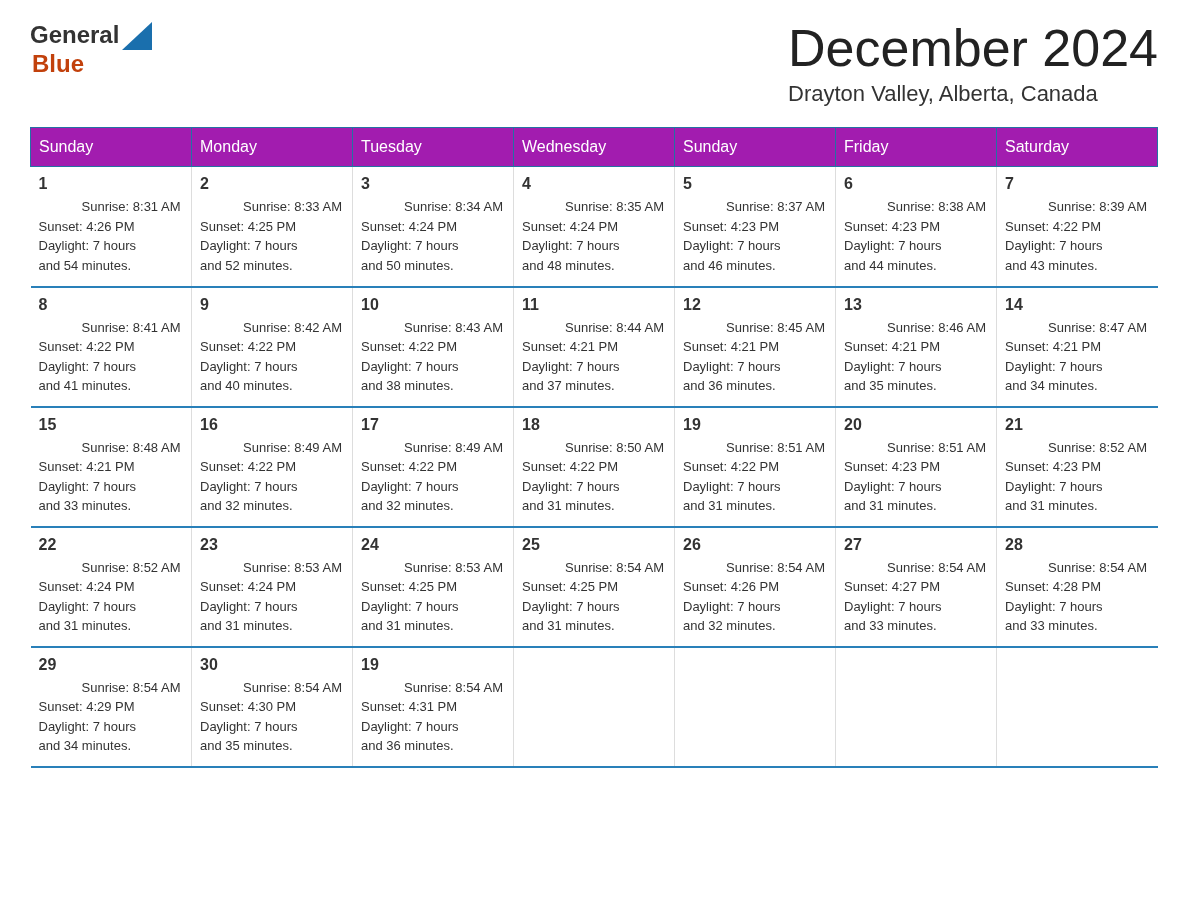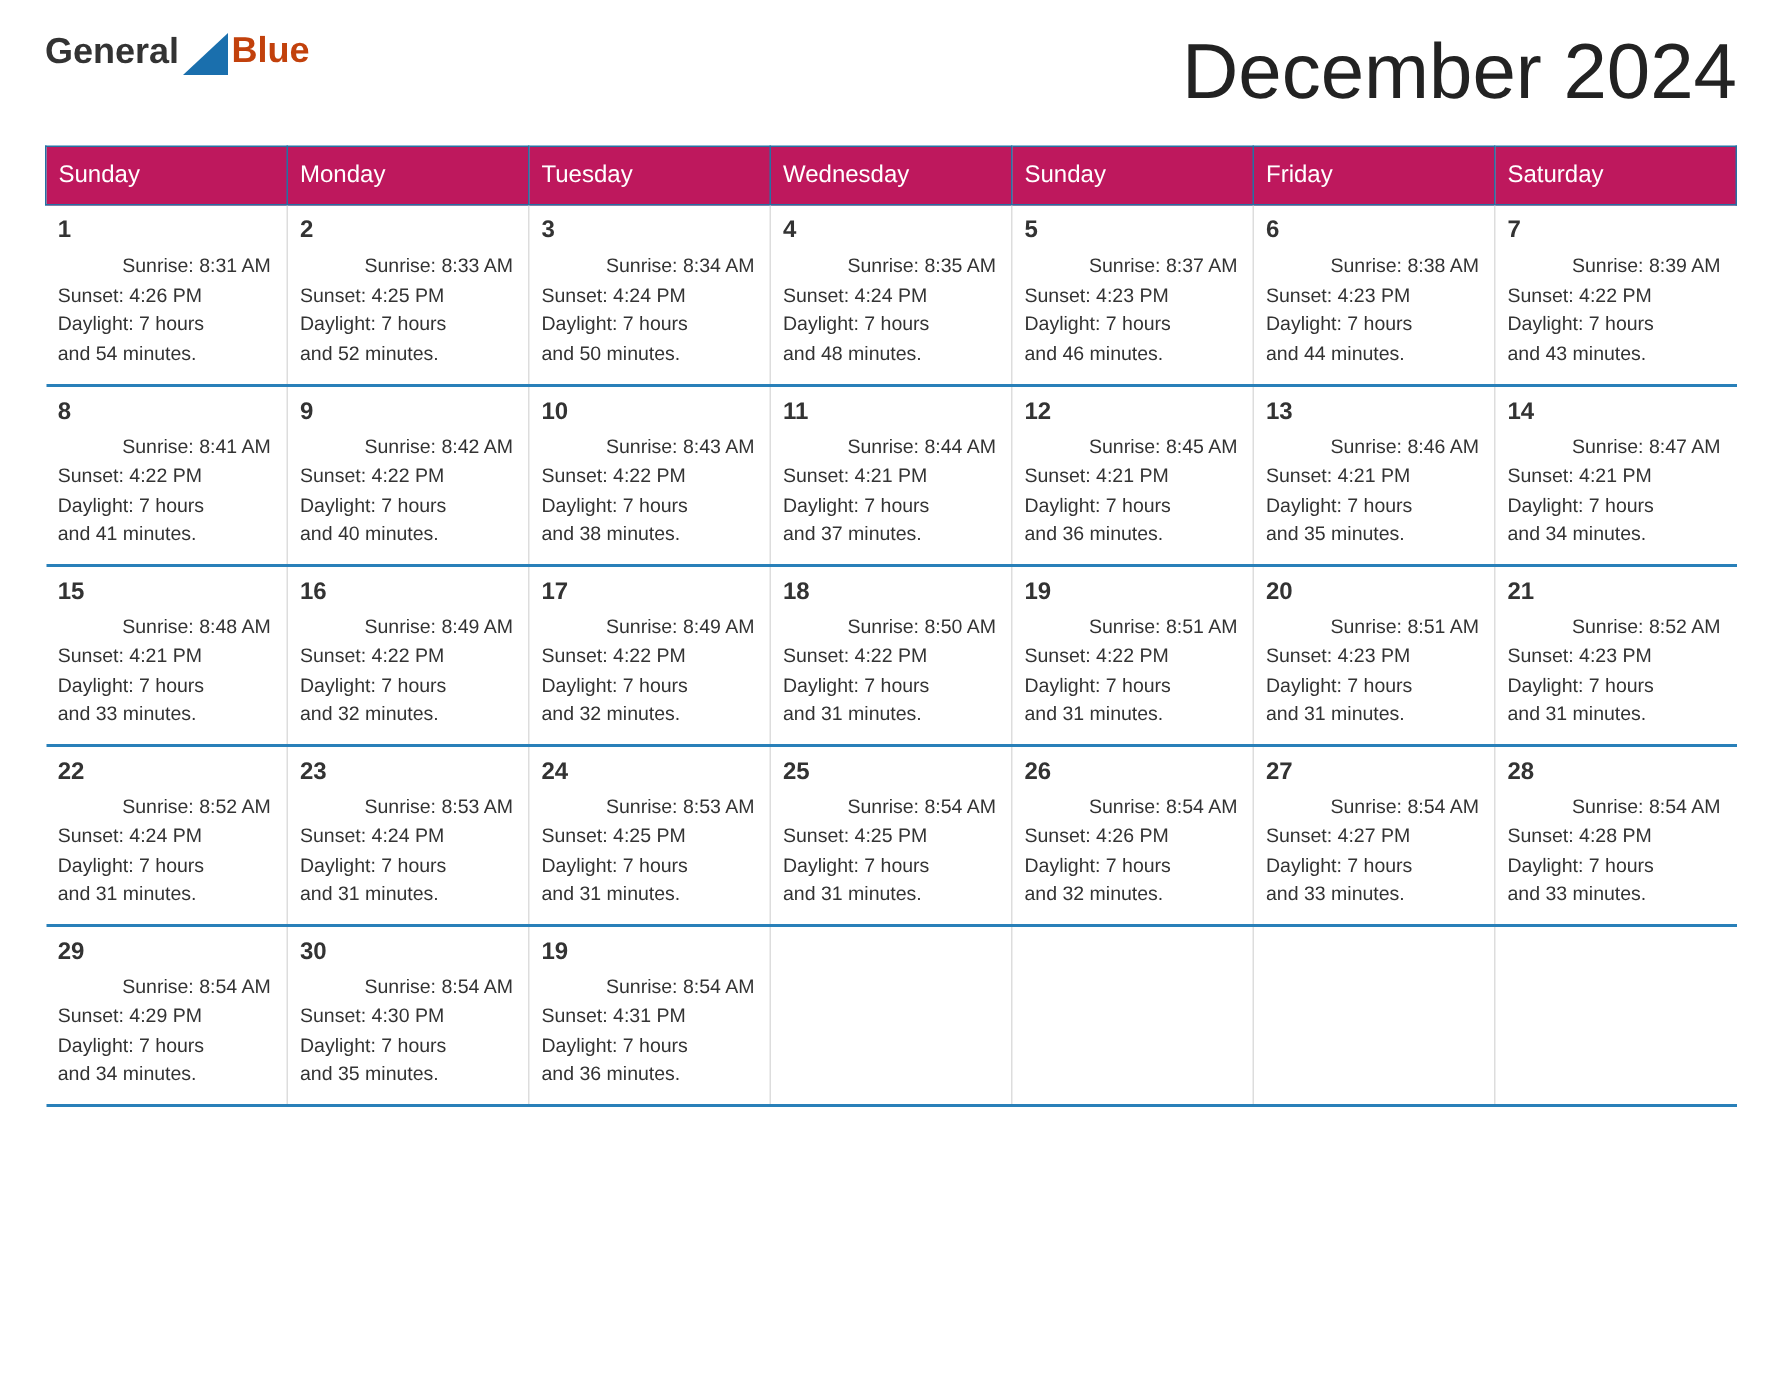--- a/index.html
+++ b/index.html
@@ -18,6 +18,7 @@
     }
     .logo-area {
       display: flex;
+      flex-direction: column;
       align-items: flex-start;
     }
     .logo-top-row {

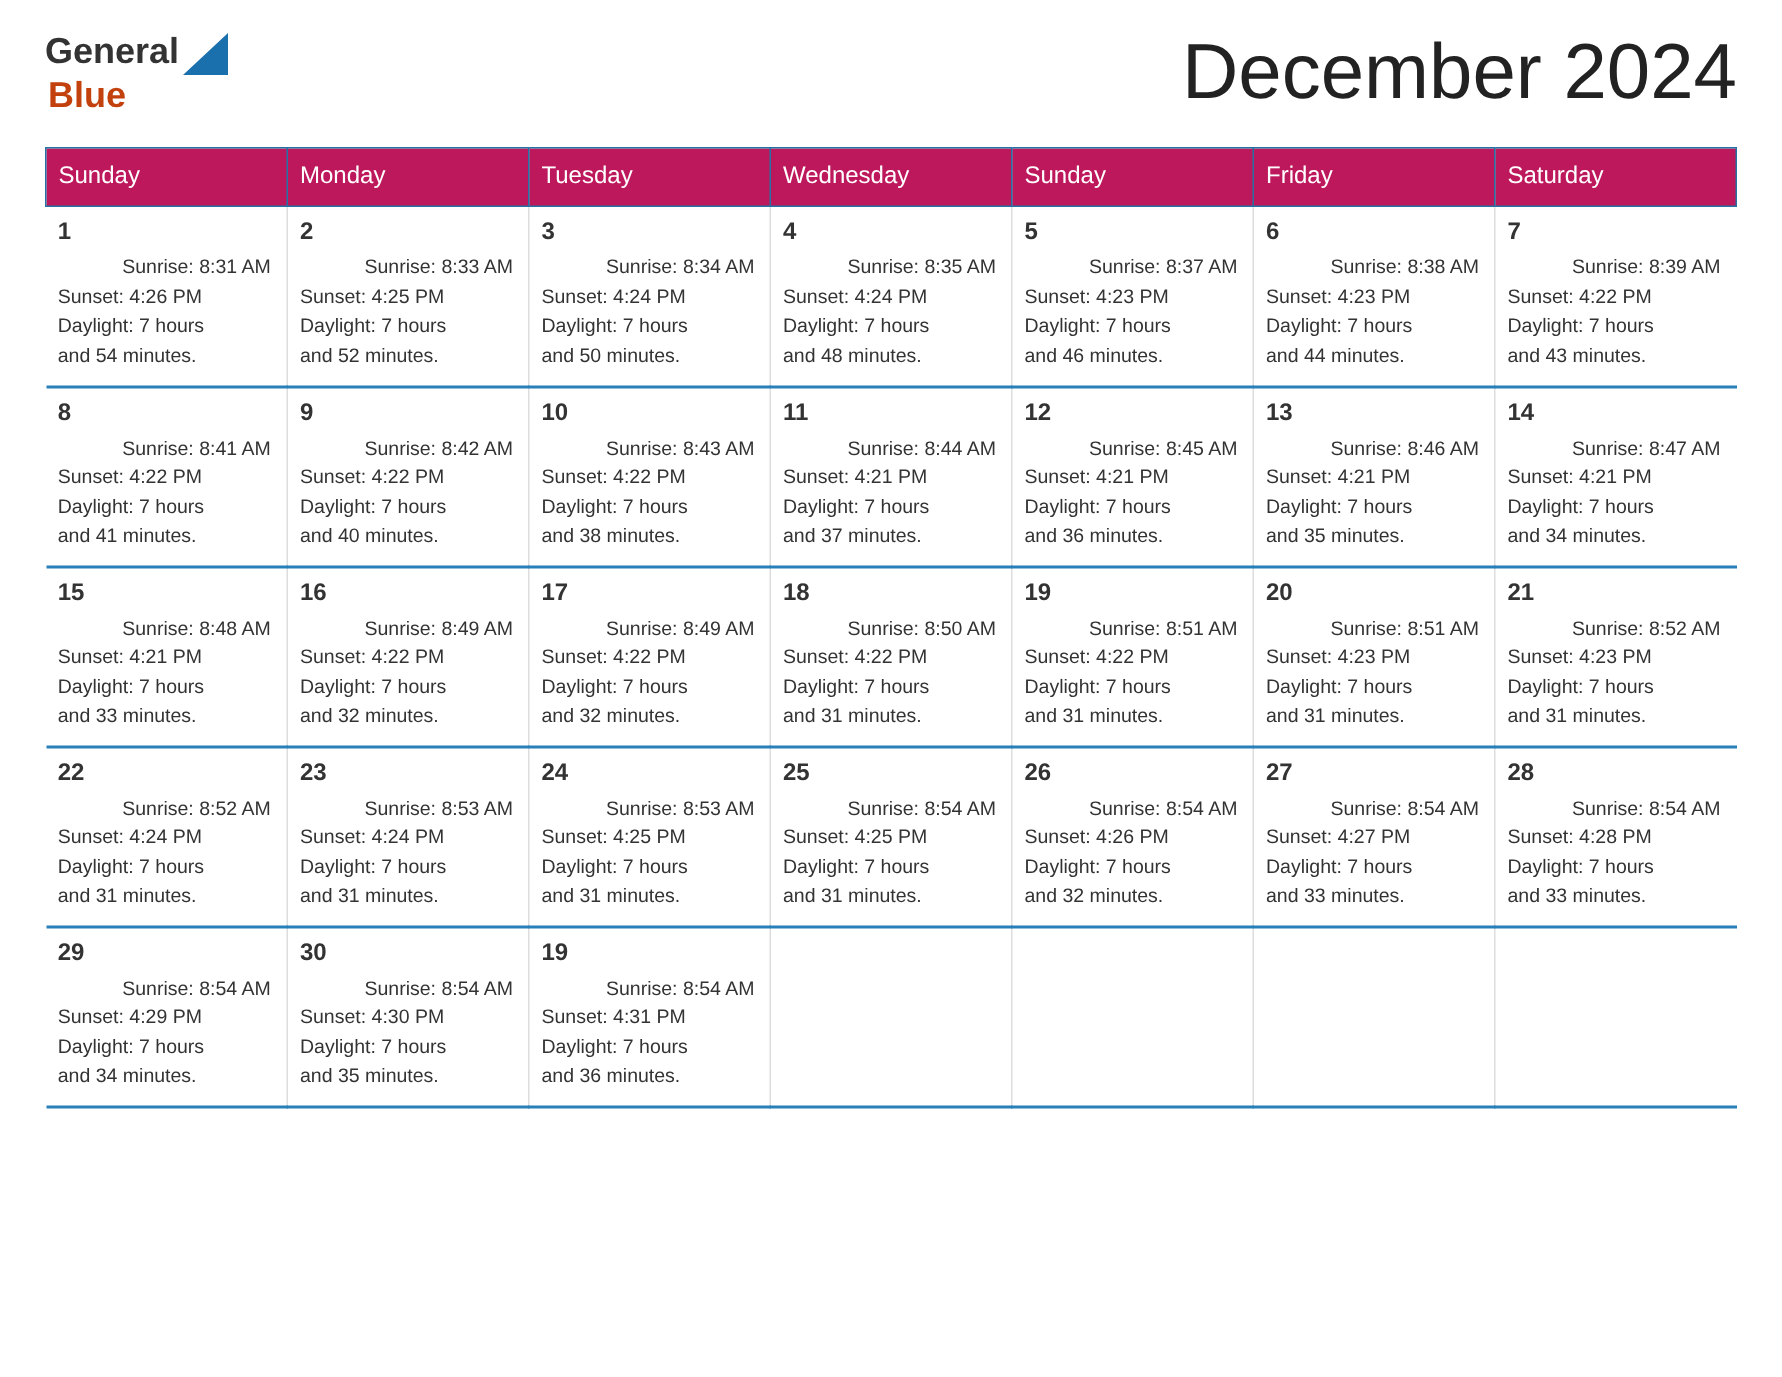--- a/index.html
+++ b/index.html
@@ -98,6 +98,7 @@
   </div>
   <div class="title-area">
     <div class="month-title">December 2024</div>
+    <div class="location-title">Drayton Valley, Alberta, Canada</div>
   </div>
 </div>
 

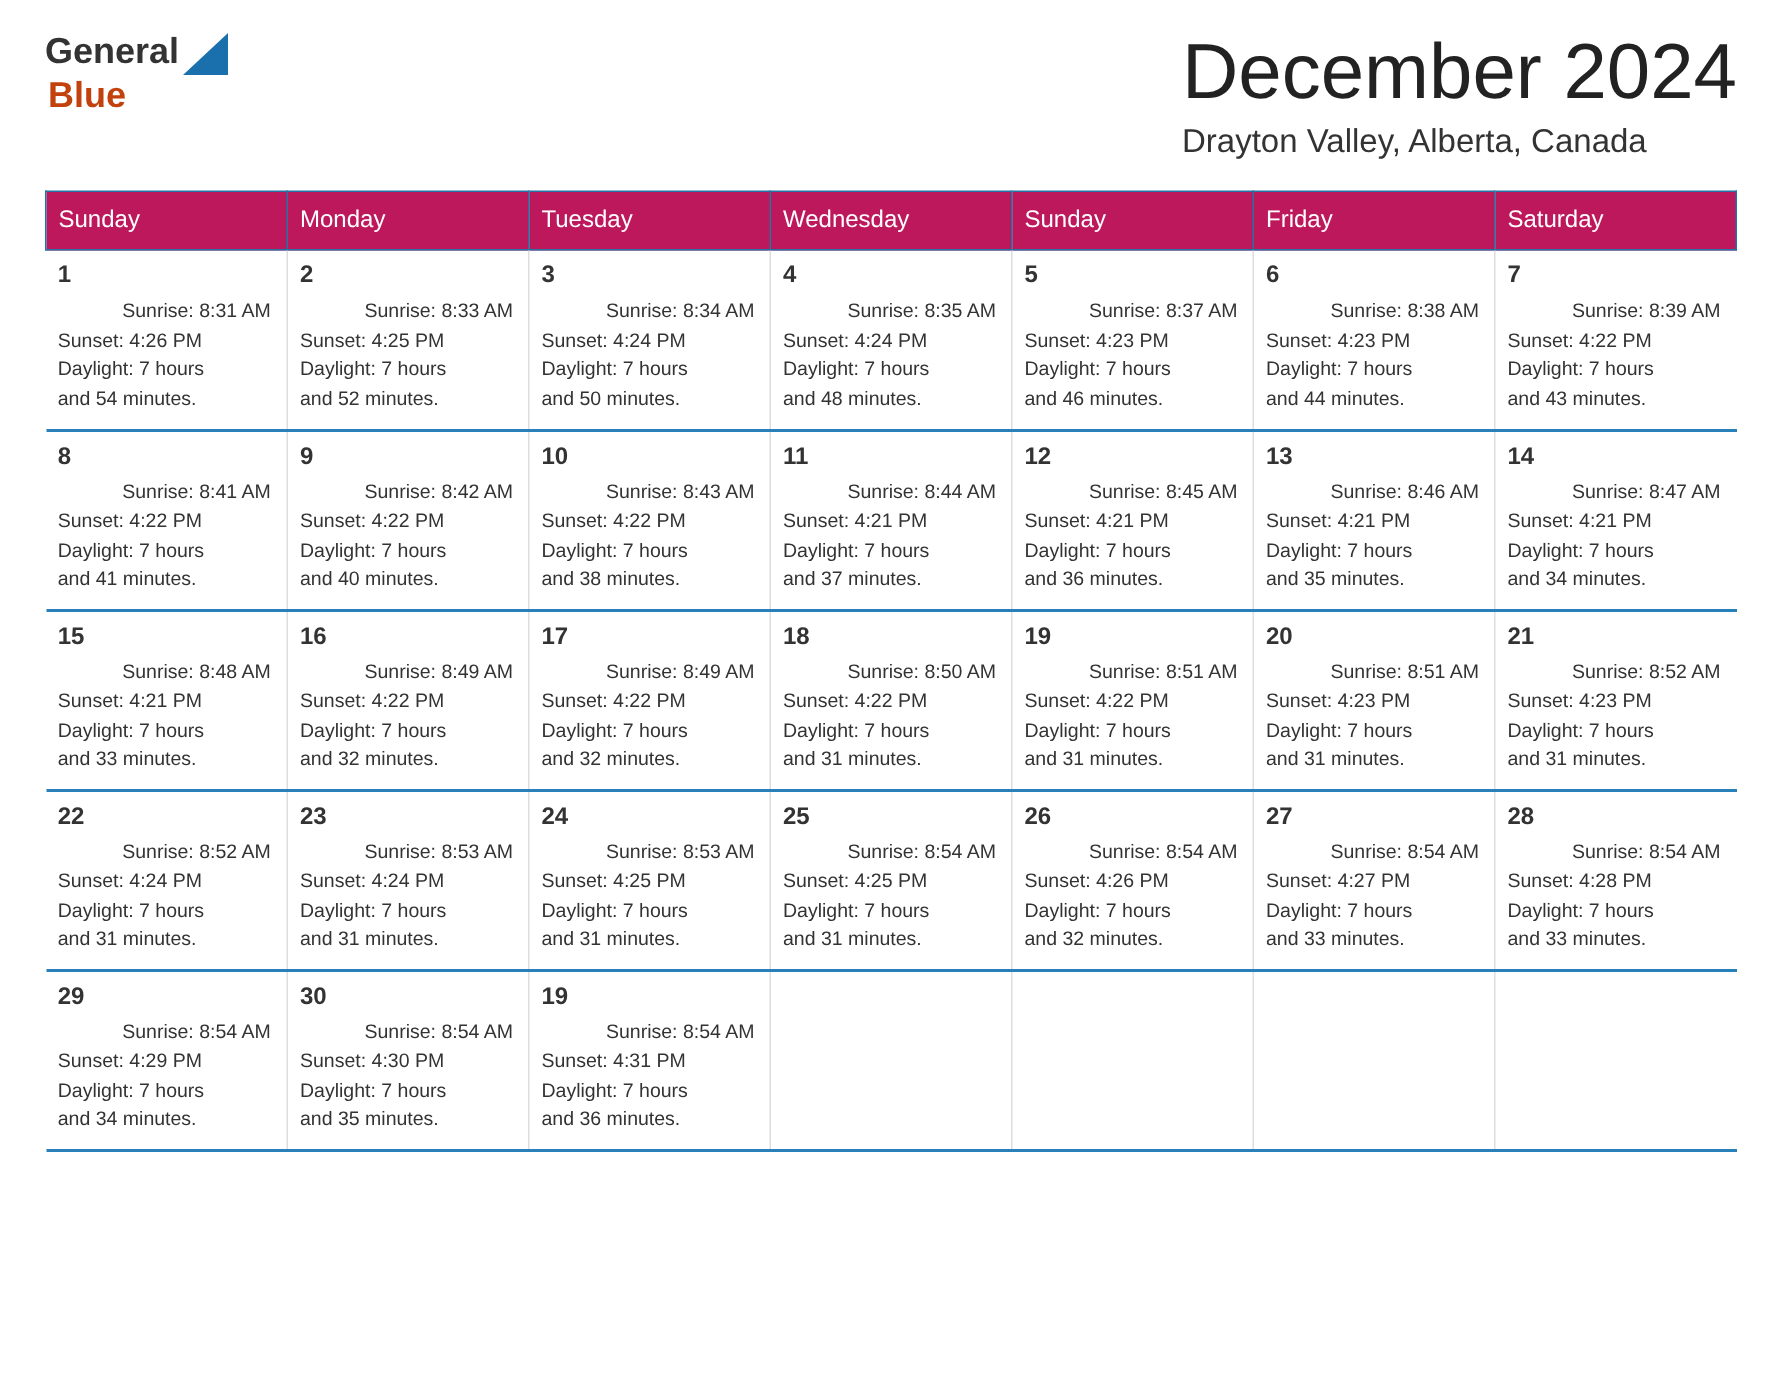--- a/index.html
+++ b/index.html
@@ -44,7 +44,7 @@
       table-layout: fixed;
     }
     thead tr th {
-      background-color: #be185d;
+      background-color: #a21caf;
       color: #fff;
       padding: 10px 8px;
       font-size: 16px;

